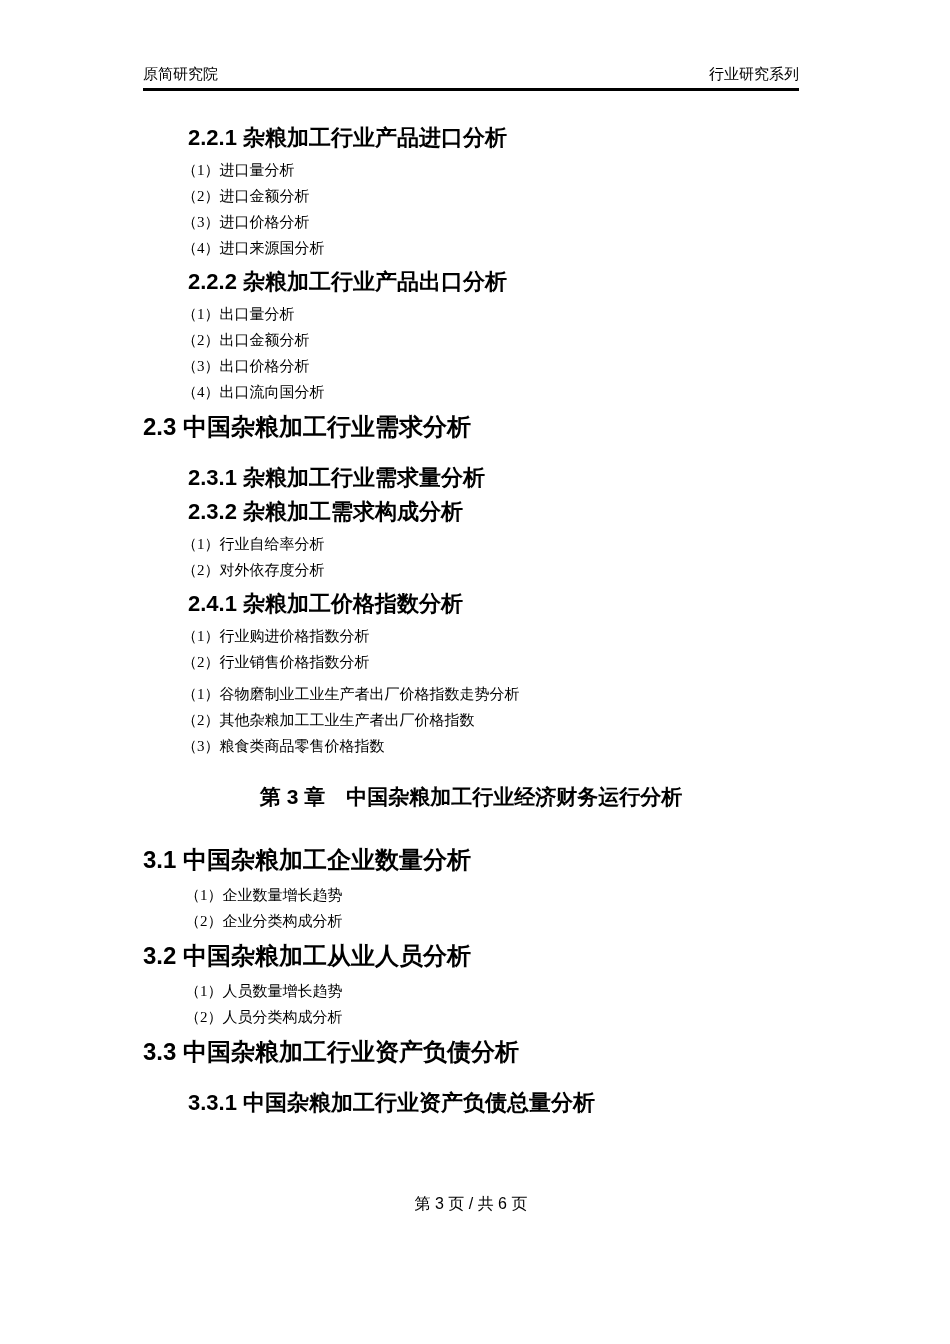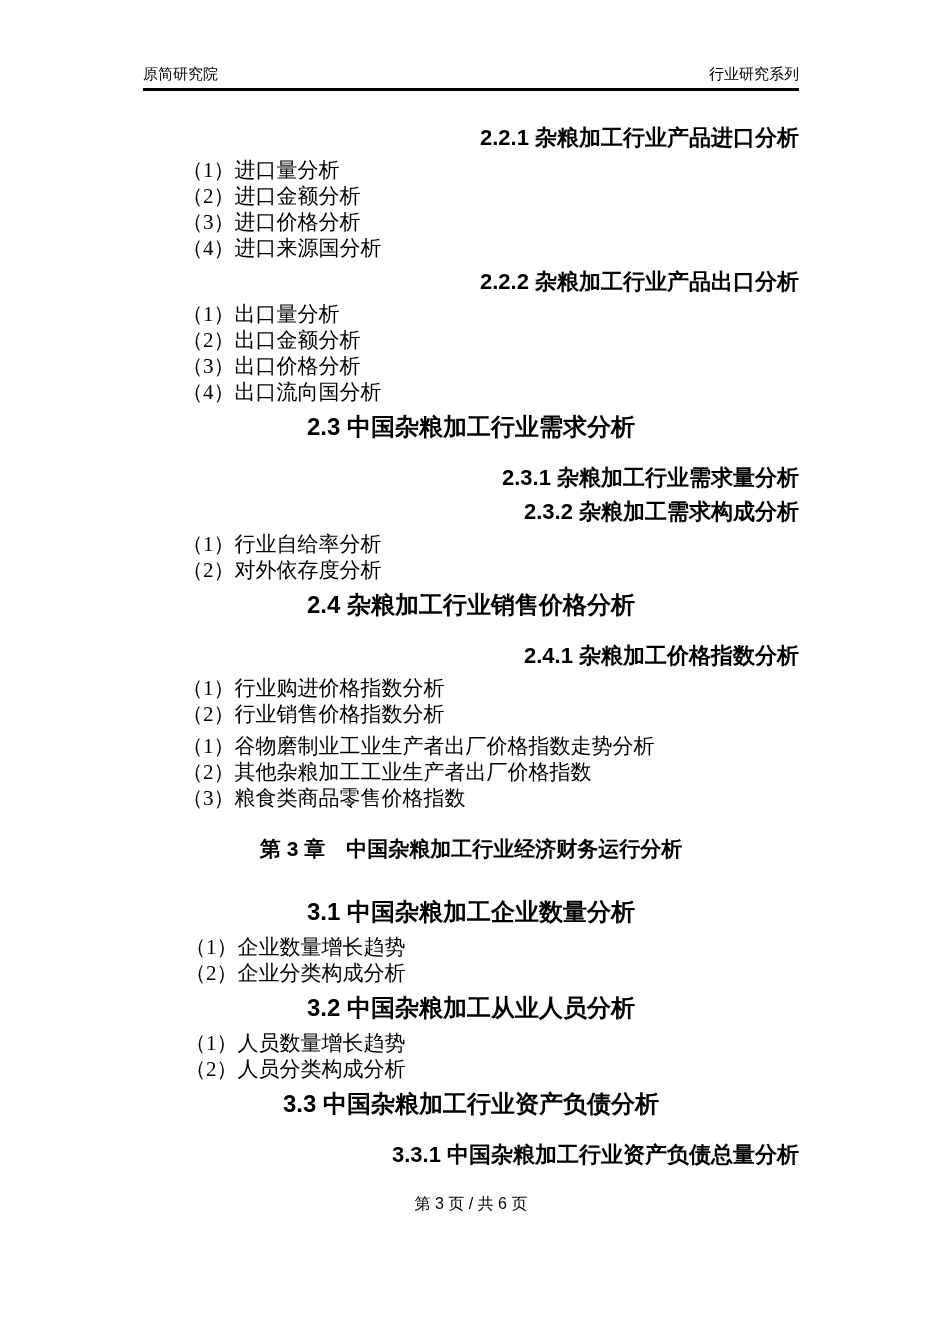--- a/index.html
+++ b/index.html
@@ -43,7 +43,6 @@
     font-size: 22px;
     line-height: 30px;
     margin: 6px 0 4px 45px;
-    text-align: right;
   }
   .h3.mt-lg { margin-top: 32px; }
   .h2 + .h3 { margin-top: 20px; }

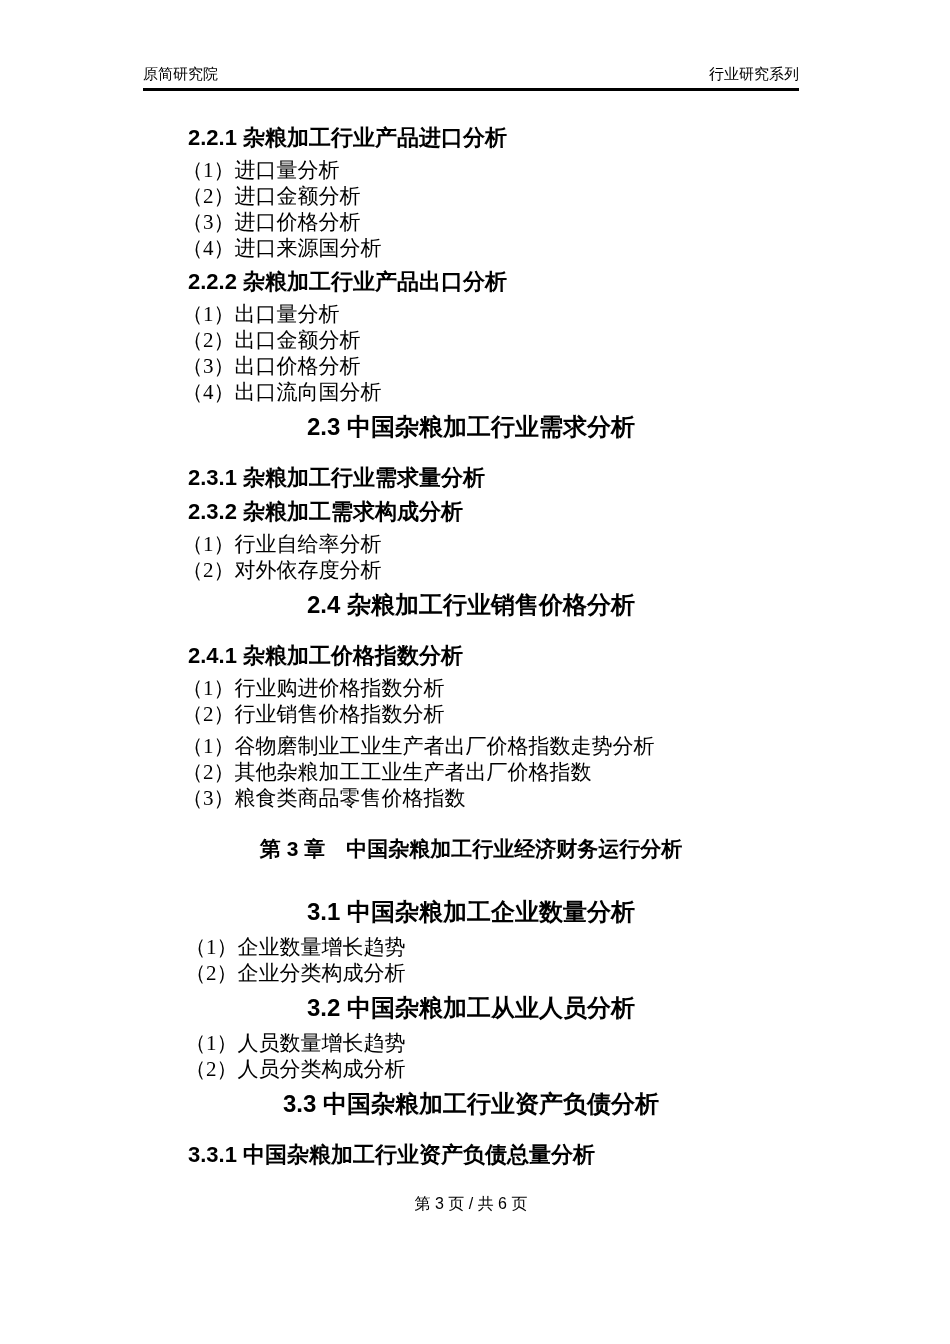--- a/index.html
+++ b/index.html
@@ -59,7 +59,7 @@
   .items { margin: 4px 0 6px 39px; }
   .items.indent-lg { margin-left: 42px; }
   .item {
-    font-size: 21px;
+    font-size: 15px;
     line-height: 26px;
     font-family: "Liberation Serif", "DejaVu Serif", serif;
   }

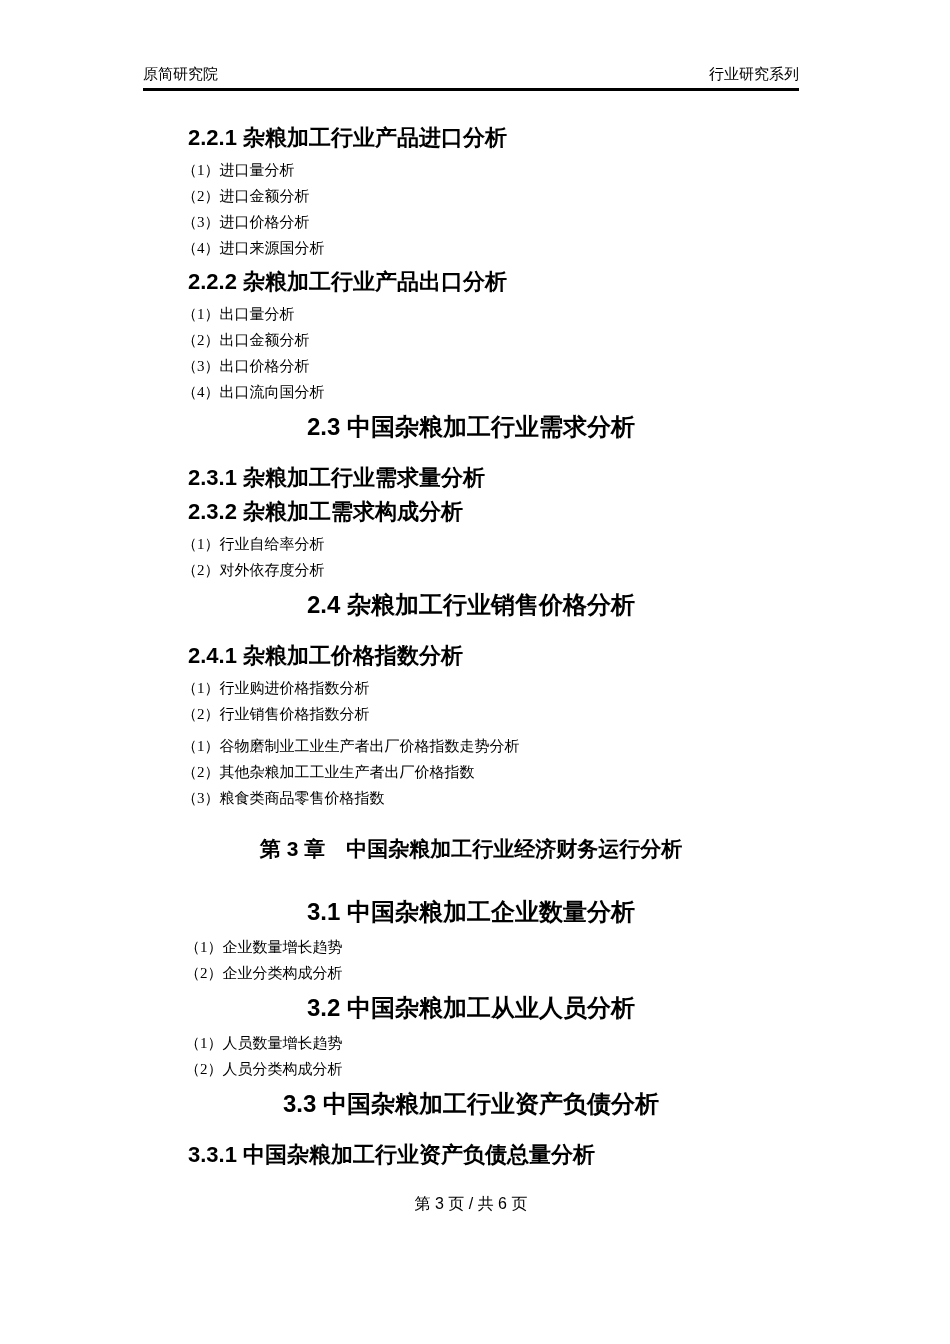--- a/index.html
+++ b/index.html
@@ -35,7 +35,6 @@
     line-height: 32px;
     margin-top: 6px;
     margin-bottom: 6px;
-    text-align: center;
   }
   .h3 {
     font-family: "Liberation Sans", "DejaVu Sans", sans-serif;

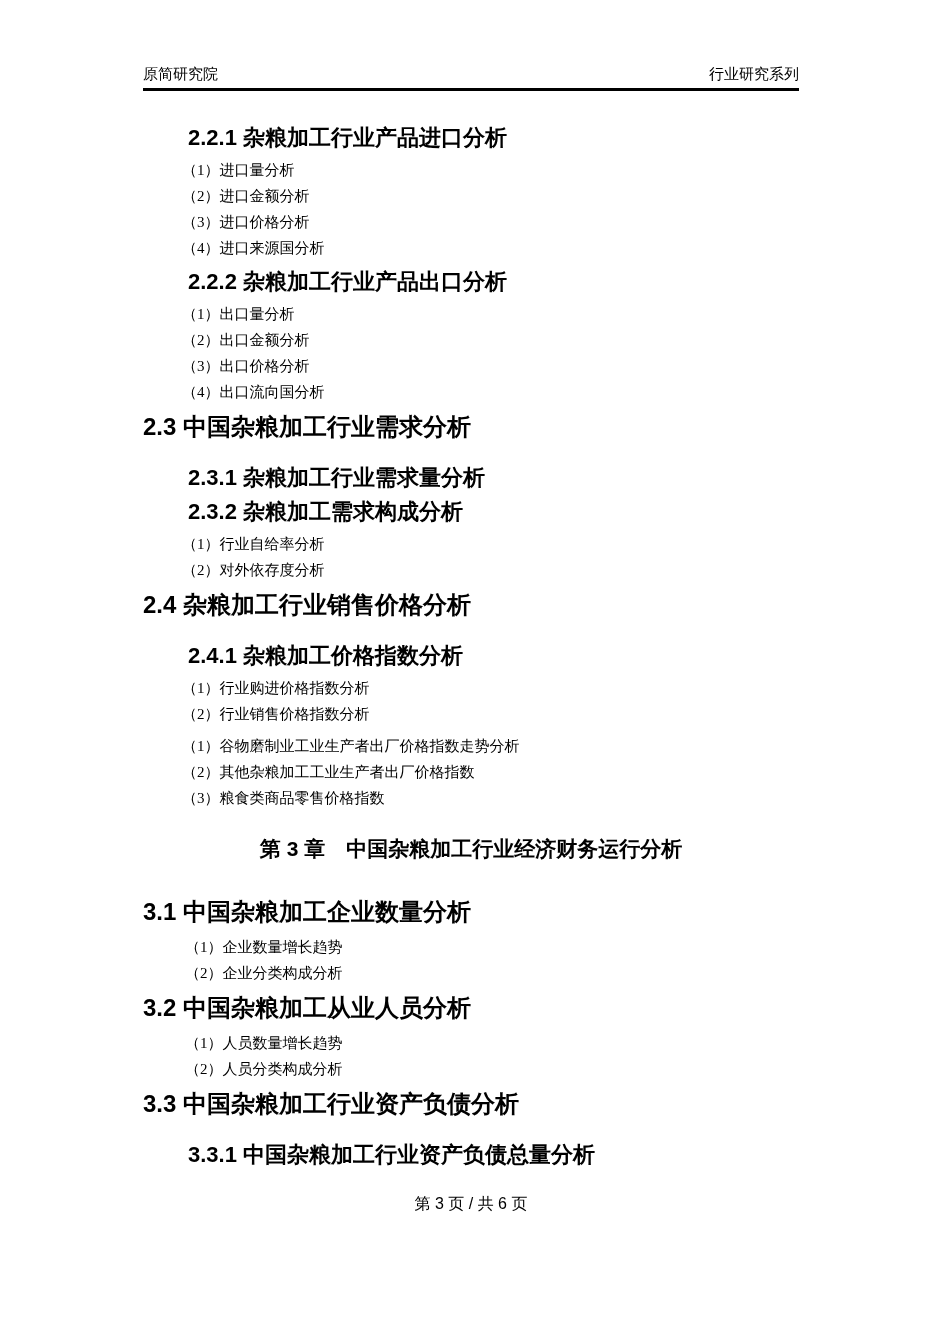--- a/index.html
+++ b/index.html
@@ -110,7 +110,6 @@
       <div class="item">（2）对外依存度分析</div>
     </div>
 
-    <div class="h2">2.4 杂粮加工行业销售价格分析</div>
     <div class="h3">2.4.1 杂粮加工价格指数分析</div>
     <div class="items">
       <div class="item">（1）行业购进价格指数分析</div>

